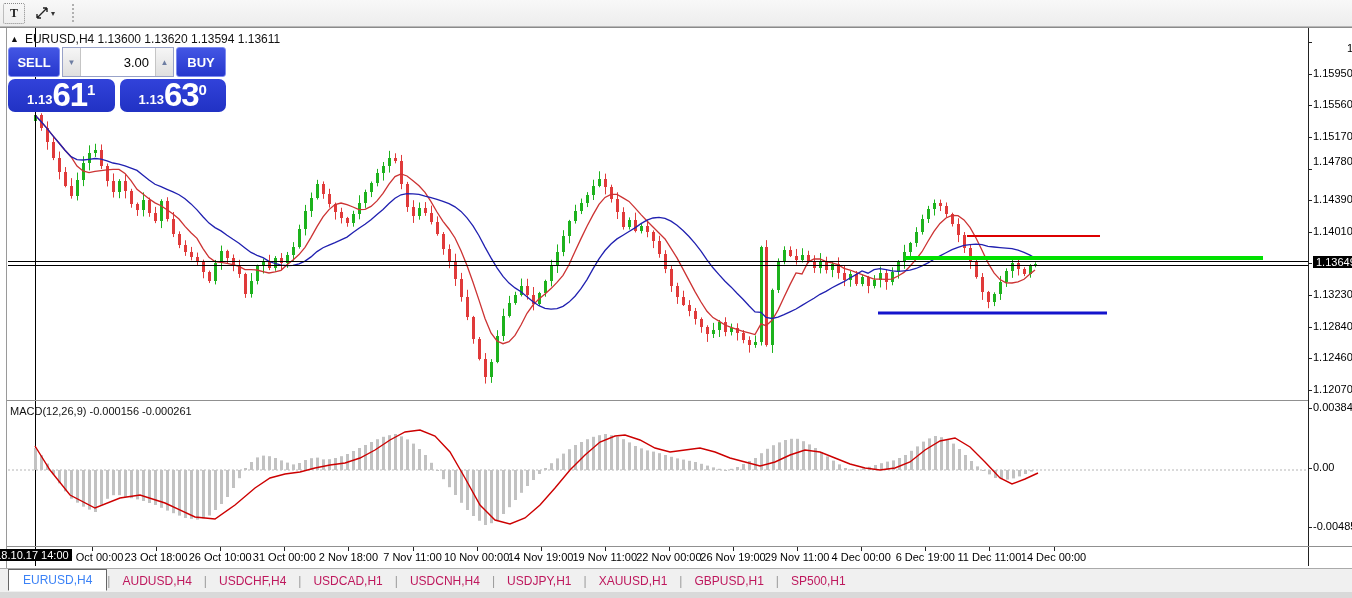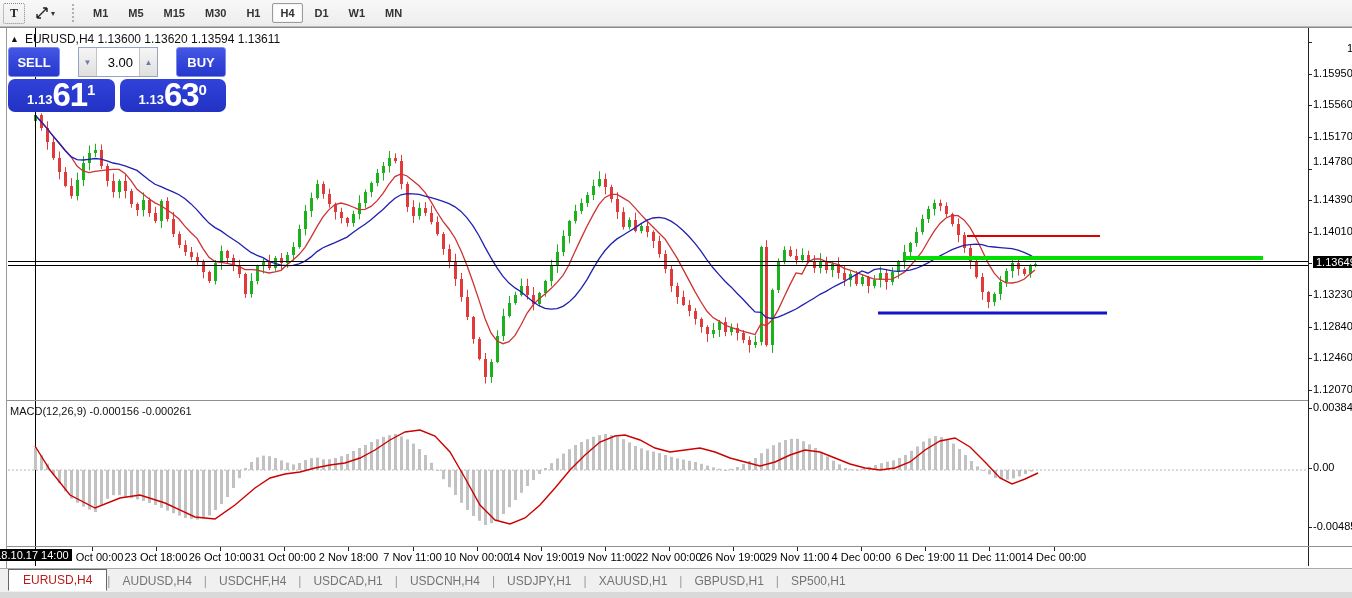--- a/index.html
+++ b/index.html
@@ -76,17 +76,6 @@
     <span class="caret">▾</span>
   </div>
   <div class="grip"></div>
-  <div id="tf-buttons" style="display: flex;">
-      <div class="tf-btn">M1</div>
-      <div class="tf-btn">M5</div>
-      <div class="tf-btn">M15</div>
-      <div class="tf-btn">M30</div>
-      <div class="tf-btn">H1</div>
-      <div class="tf-btn active">H4</div>
-      <div class="tf-btn">D1</div>
-      <div class="tf-btn">W1</div>
-      <div class="tf-btn">MN</div>
-    </div>
 </div>
 
 <div id="frame-top"></div>

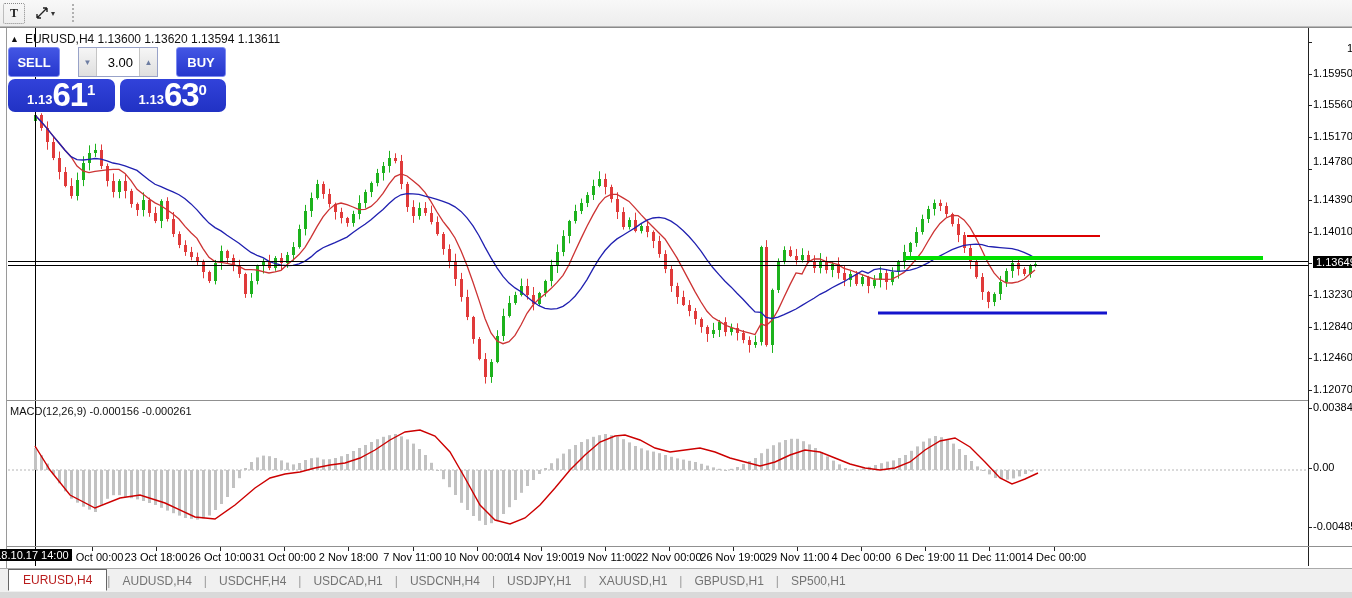--- a/index.html
+++ b/index.html
@@ -33,7 +33,7 @@
   
   #trade-widget { position:absolute; left:8px; top:47px; width:218px; height:65px;
     display:grid; grid-template-rows:30px 33px; row-gap:2px; }
-  #tw-top { display:grid; grid-template-columns:52px 1fr 50px; column-gap:18px; }
+  #tw-top { display:grid; grid-template-columns:52px 1fr 50px; column-gap:2px; }
   .tw-btn { background:linear-gradient(#4356e4,#2637cd); border:1px solid #7d8bf0; border-radius:3px;
     color:#fff; font-size:13px; font-weight:bold; display:flex; align-items:center; justify-content:center; }
   #volume-box { background:#fff; border:1px solid #98a2c8; display:grid; grid-template-columns:18px 1fr 18px; }

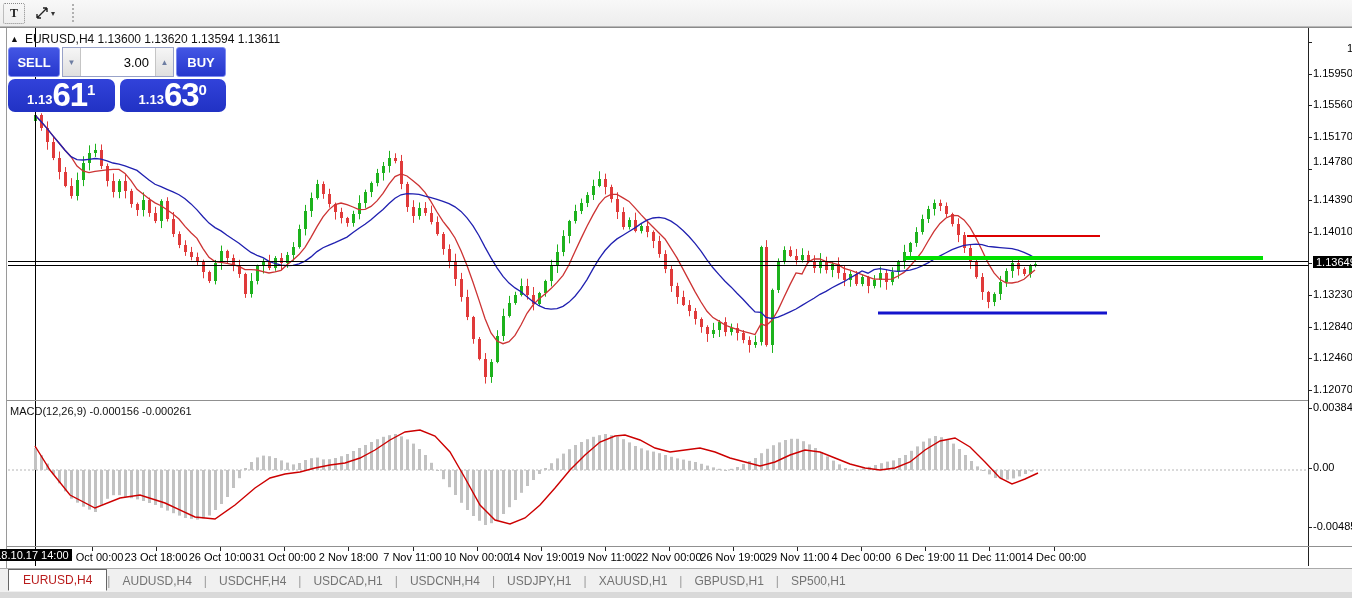--- a/index.html
+++ b/index.html
@@ -58,7 +58,7 @@
   #tab-bar { position:absolute; left:0; top:568px; width:1352px; height:24px; background:#f0f0f0;
     border-top:1px solid #aaa; display:flex; align-items:center; font-size:12px; padding-left:8px; }
   .tab { padding:2px 12px; color:#737373; }
-  .tab.active { background:#fff; border:1px solid #666; border-bottom-color:#fff; color:#b91c1c;
+  .tab.active { background:#fff; border:1px solid #666; border-bottom-color:#fff; color:#3b82f6;
     padding:3px 14px; margin-top:-2px; }
   .tab-sep { color:#999; }
   #bottom-strip { position:absolute; left:0; top:592px; width:1352px; height:6px; background:#d9d9d9; }

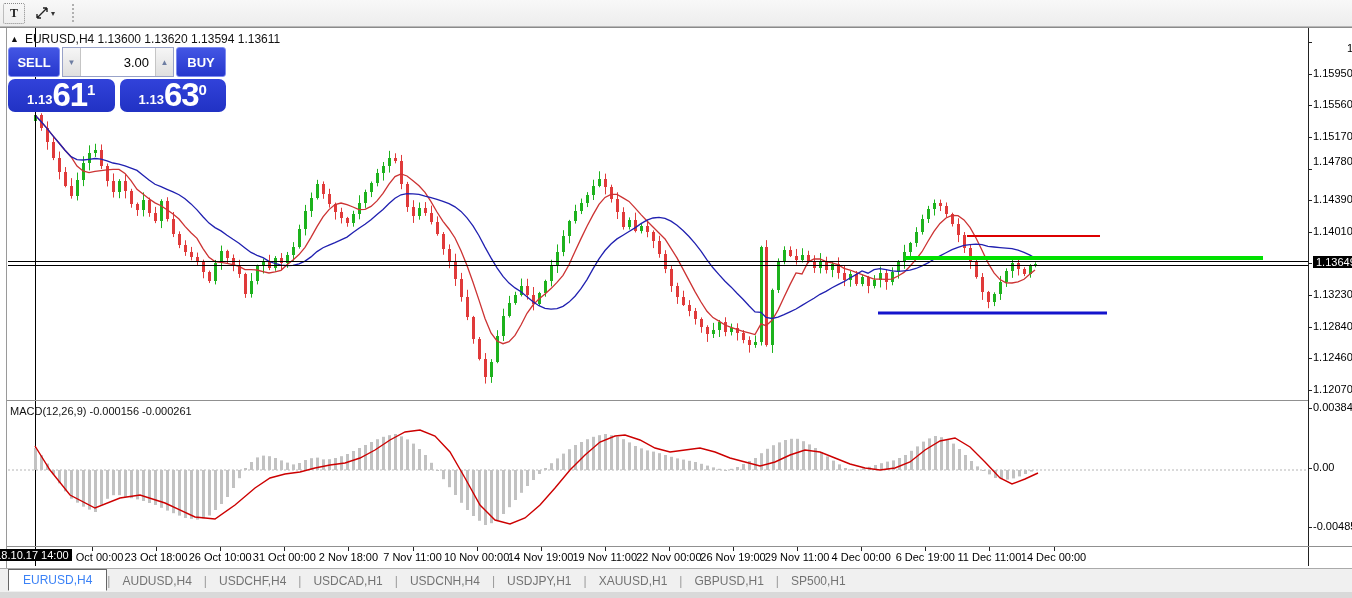--- a/index.html
+++ b/index.html
@@ -57,7 +57,7 @@
   
   #tab-bar { position:absolute; left:0; top:568px; width:1352px; height:24px; background:#f0f0f0;
     border-top:1px solid #aaa; display:flex; align-items:center; font-size:12px; padding-left:8px; }
-  .tab { padding:2px 12px; color:#737373; }
+  .tab { padding:2px 12px; color:#be185d; }
   .tab.active { background:#fff; border:1px solid #666; border-bottom-color:#fff; color:#3b82f6;
     padding:3px 14px; margin-top:-2px; }
   .tab-sep { color:#999; }

